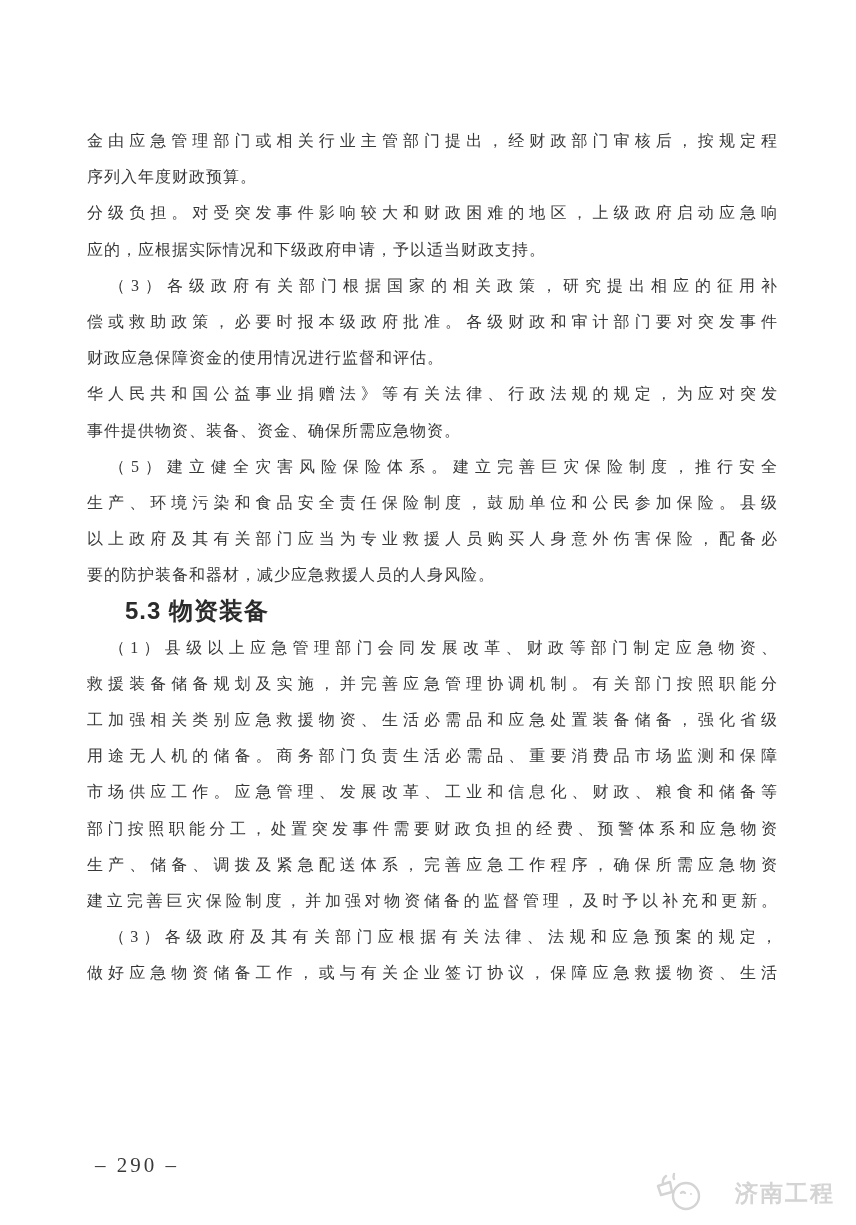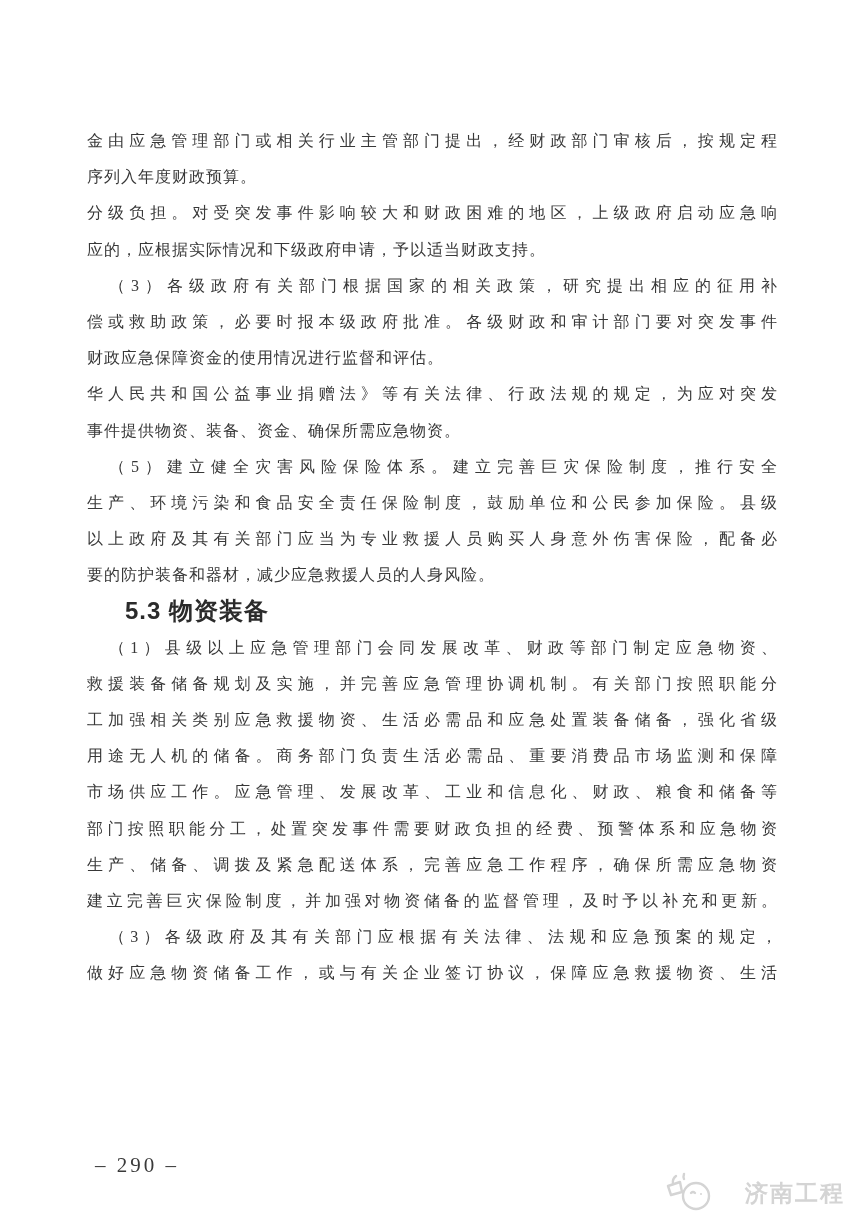--- a/index.html
+++ b/index.html
@@ -67,7 +67,7 @@
   .watermark {
     position: absolute;
     top: 1172px;
-    right: 11px;
+    right: 21px;
     display: flex;
     align-items: center;
     gap: 25px;

